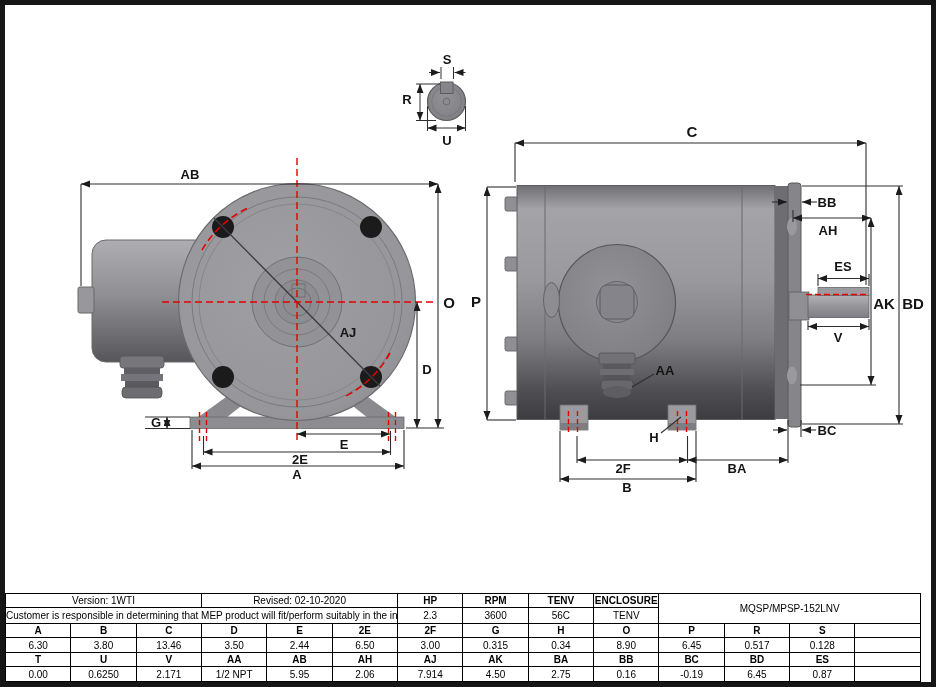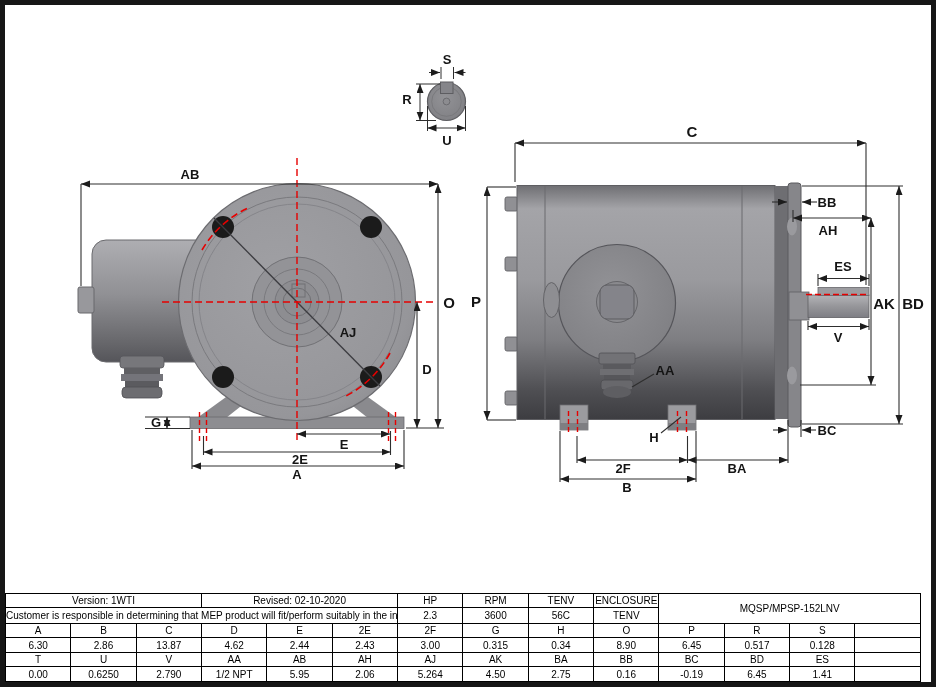--- a/index.html
+++ b/index.html
@@ -19,7 +19,7 @@
   tr.r-disc td{height:15px;}
   tr.r-dimh td{height:13px;}
   tr.r-dimv td{height:14px;margin-top:32px;}
-  td.hdr{background:#000;color:#fff;font-weight:normal;}
+  td.hdr{background:#000;color:#fff;font-weight:bold;}
   td.disc{font-size:7.6px;}
   td.model{font-weight:normal;font-size:14px;background:#fff;}
   td.gray-hdr{color:#969696;}

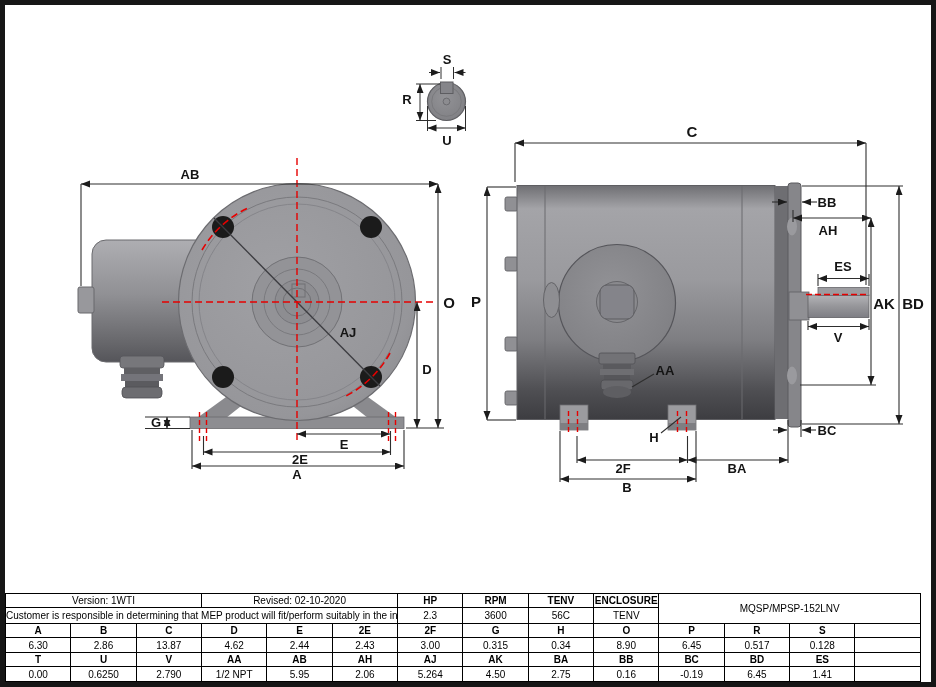--- a/index.html
+++ b/index.html
@@ -320,7 +320,7 @@
       </tr>
       <tr class="r-dimv">
         <td>6.30</td>
-        <td>2.86</td>
+        <td>3.80</td>
         <td>13.87</td>
         <td>4.62</td>
         <td>2.44</td>

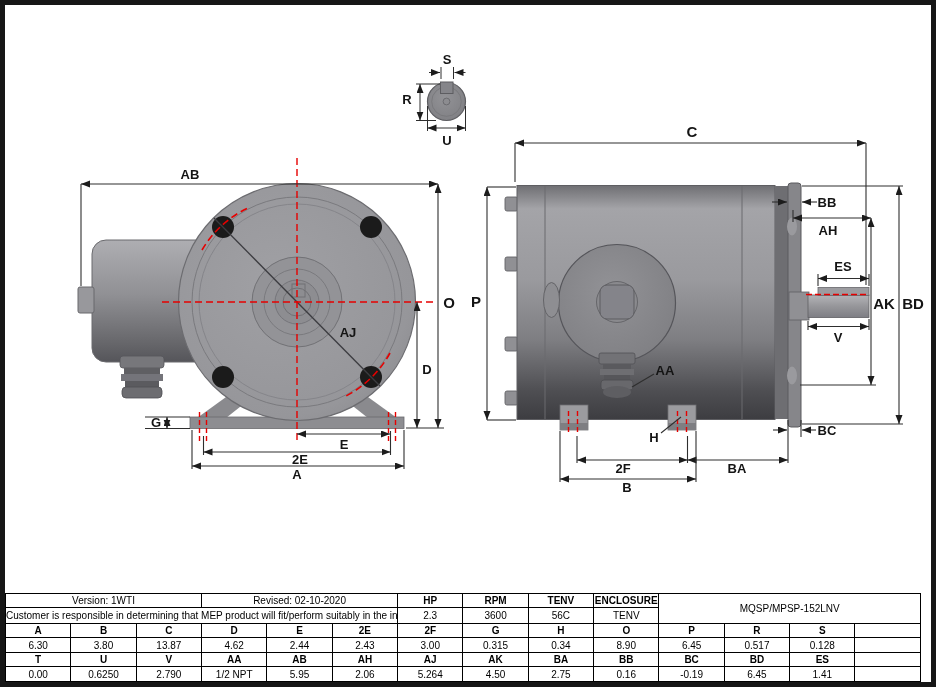--- a/index.html
+++ b/index.html
@@ -321,7 +321,7 @@
       <tr class="r-dimv">
         <td>6.30</td>
         <td>3.80</td>
-        <td>13.87</td>
+        <td>13.46</td>
         <td>4.62</td>
         <td>2.44</td>
         <td>2.43</td>

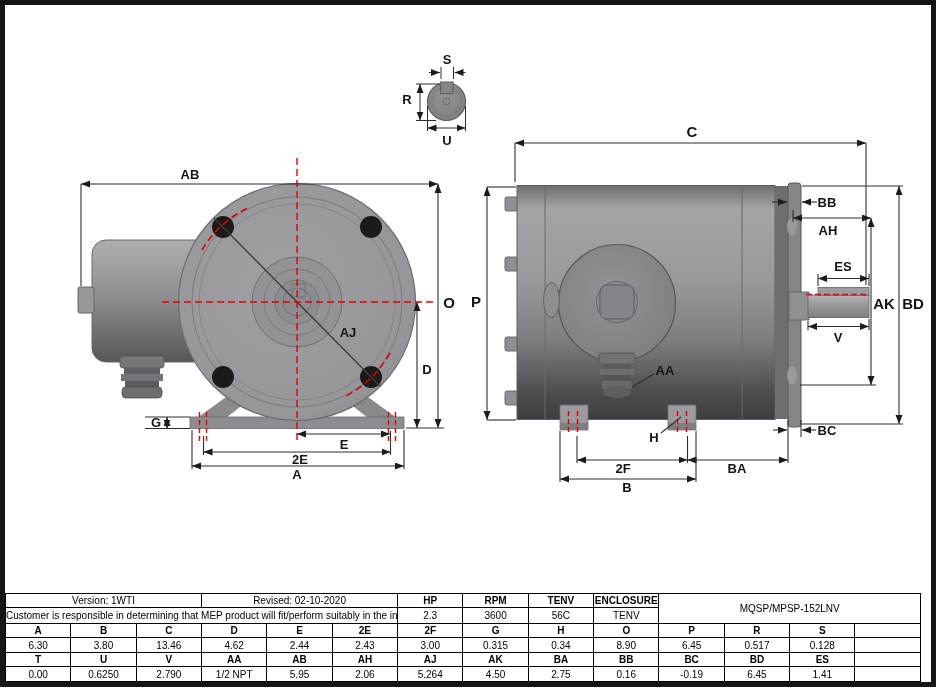--- a/index.html
+++ b/index.html
@@ -322,7 +322,7 @@
         <td>6.30</td>
         <td>3.80</td>
         <td>13.46</td>
-        <td>4.62</td>
+        <td>3.50</td>
         <td>2.44</td>
         <td>2.43</td>
         <td>3.00</td>

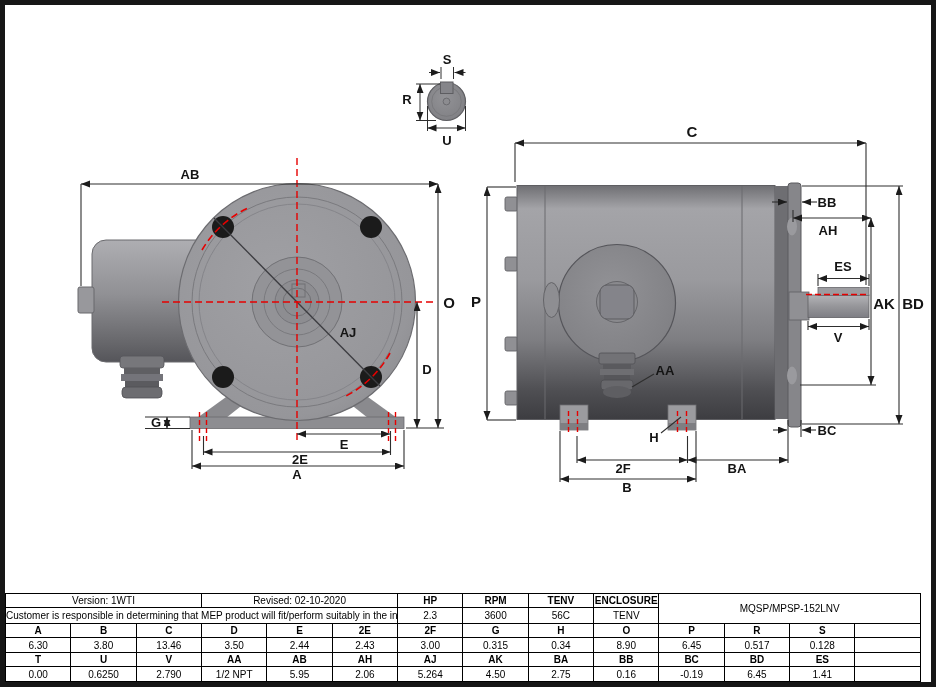--- a/index.html
+++ b/index.html
@@ -324,7 +324,7 @@
         <td>13.46</td>
         <td>3.50</td>
         <td>2.44</td>
-        <td>2.43</td>
+        <td>6.50</td>
         <td>3.00</td>
         <td>0.315</td>
         <td>0.34</td>

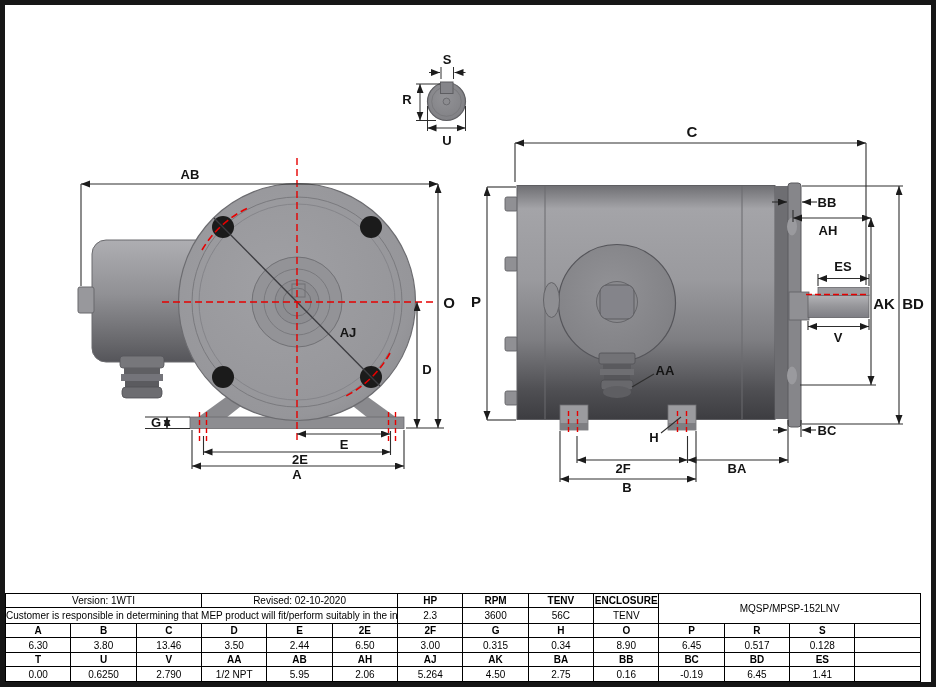--- a/index.html
+++ b/index.html
@@ -353,7 +353,7 @@
       <tr class="r-dimv">
         <td>0.00</td>
         <td>0.6250</td>
-        <td>2.790</td>
+        <td>2.171</td>
         <td>1/2 NPT</td>
         <td>5.95</td>
         <td>2.06</td>

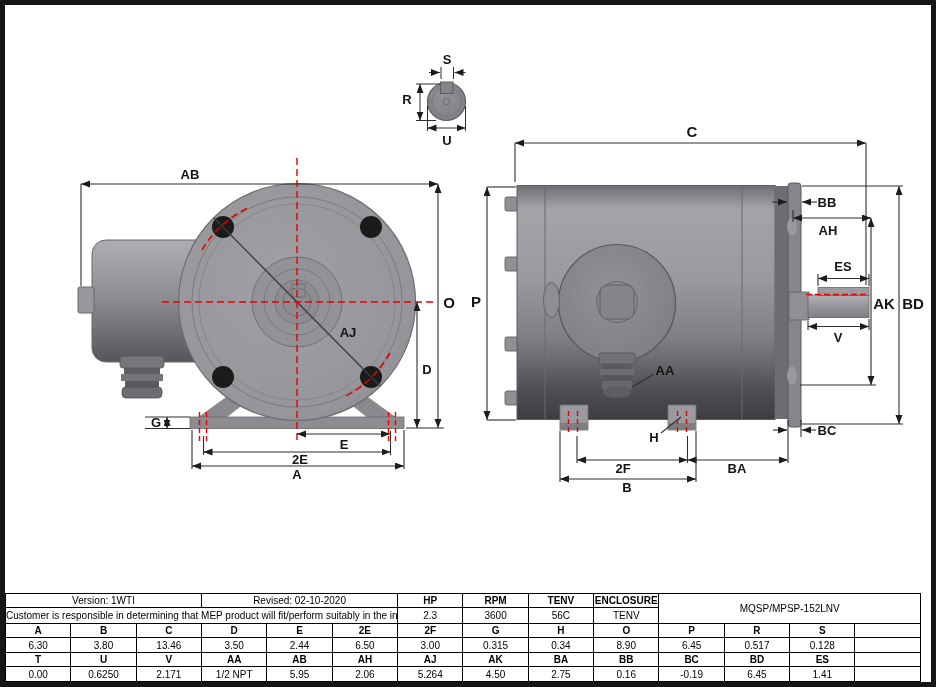--- a/index.html
+++ b/index.html
@@ -357,7 +357,7 @@
         <td>1/2 NPT</td>
         <td>5.95</td>
         <td>2.06</td>
-        <td>5.264</td>
+        <td>7.914</td>
         <td>4.50</td>
         <td>2.75</td>
         <td>0.16</td>

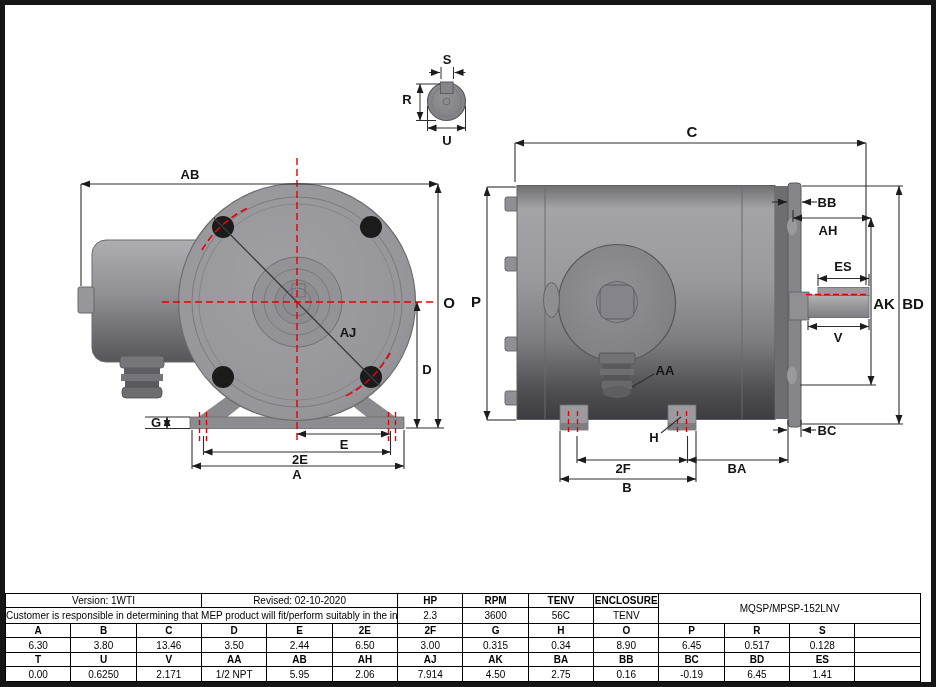--- a/index.html
+++ b/index.html
@@ -363,7 +363,7 @@
         <td>0.16</td>
         <td>-0.19</td>
         <td>6.45</td>
-        <td>1.41</td>
+        <td>0.87</td>
         <td></td>
       </tr>
     </tbody>

